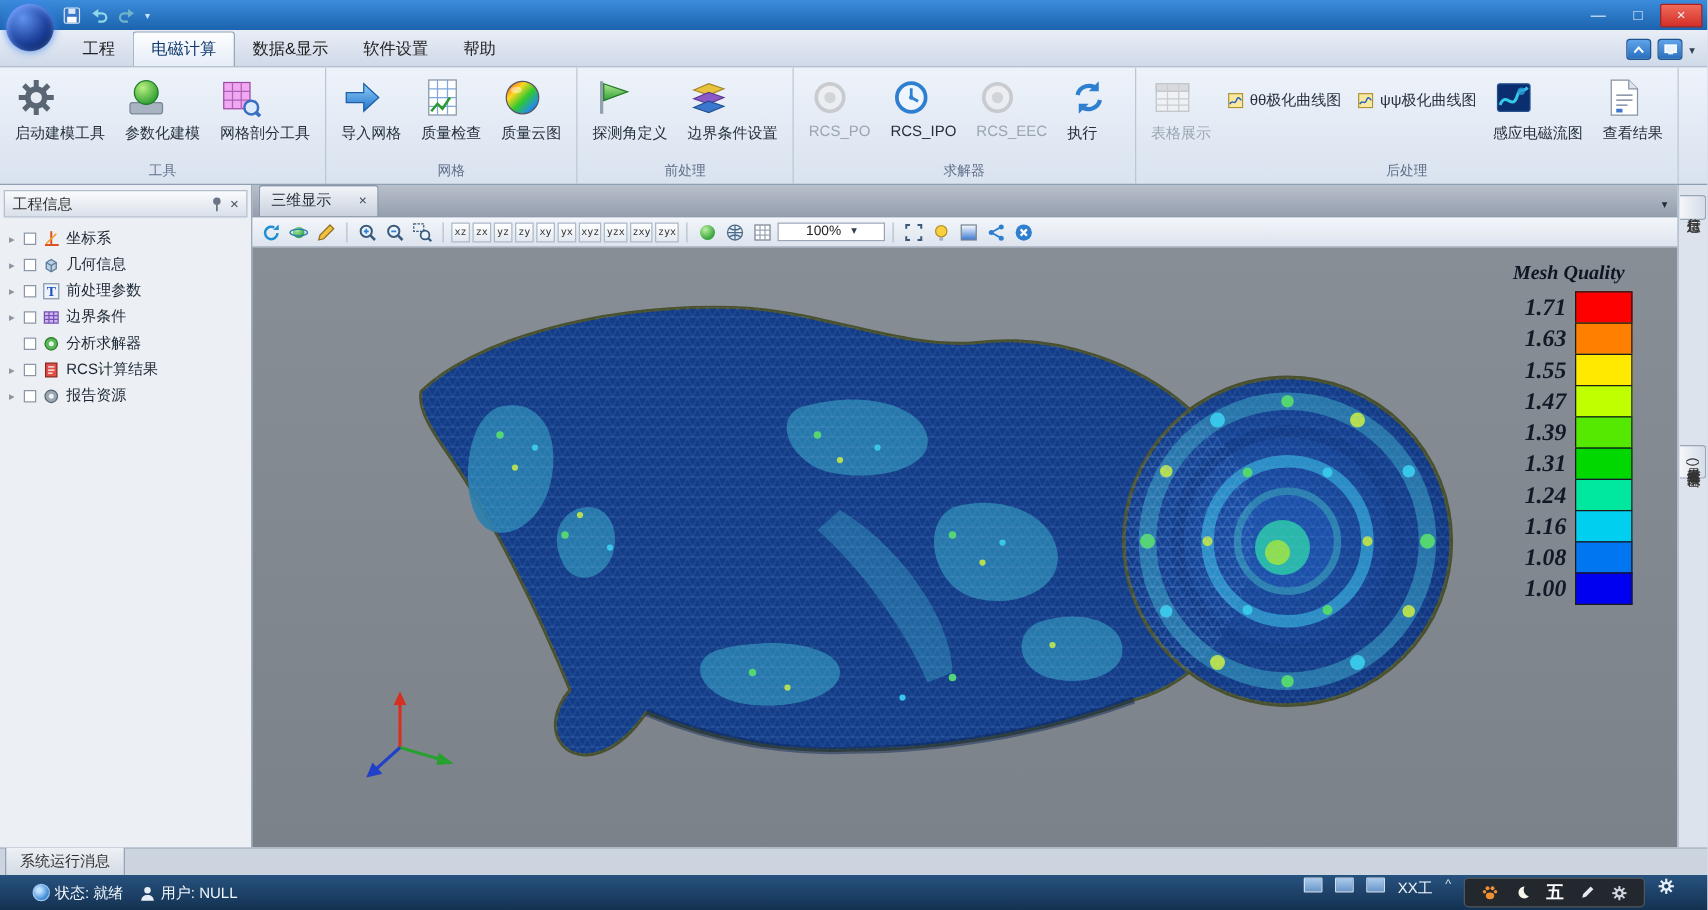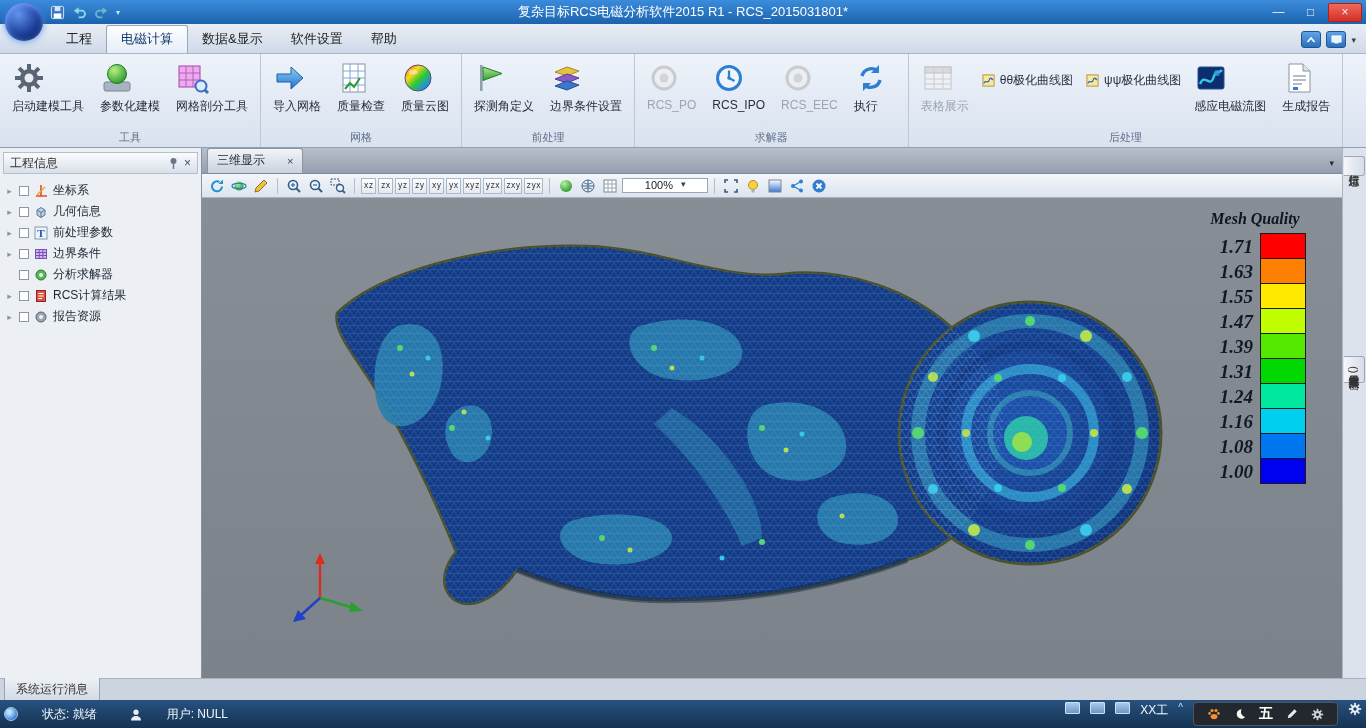--- a/index.html
+++ b/index.html
@@ -110,7 +110,6 @@
       </span>
     <span style="color:#cfe4fa;font-size:8px">▾</span>
   </div>
-  <div class="win-title">复杂目标RCS电磁分析软件2015 R1 - RCS_2015031801*</div>
   <div class="win-controls">
     <span class="win-btn">—</span>
     <span class="win-btn">□</span>

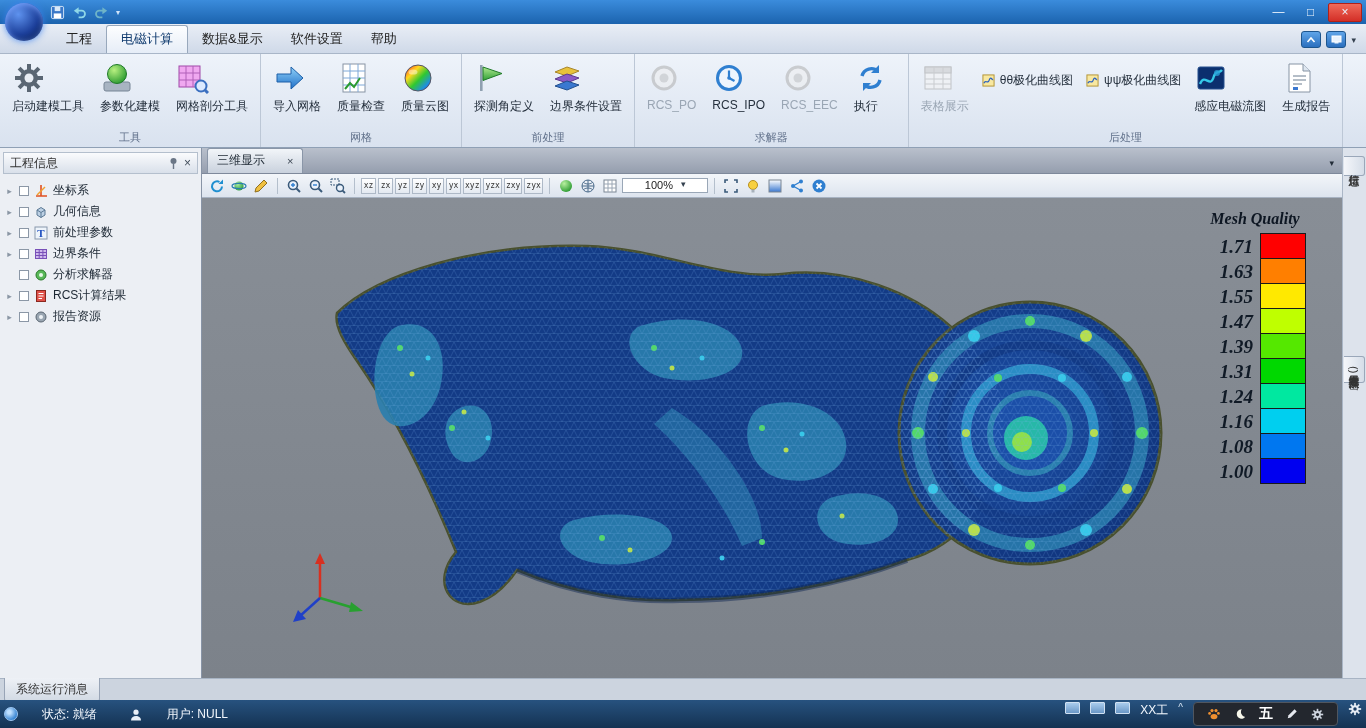--- a/index.html
+++ b/index.html
@@ -363,7 +363,7 @@
               <rect x="10" y="25" width="5" height="3" fill="#3a78d0"></rect>
             </svg>
           </span>
-        <span class="rlabel">生成报告</span>
+        <span class="rlabel">查看结果</span>
       </div>
     </div>
     <div class="rg-name">后处理</div>

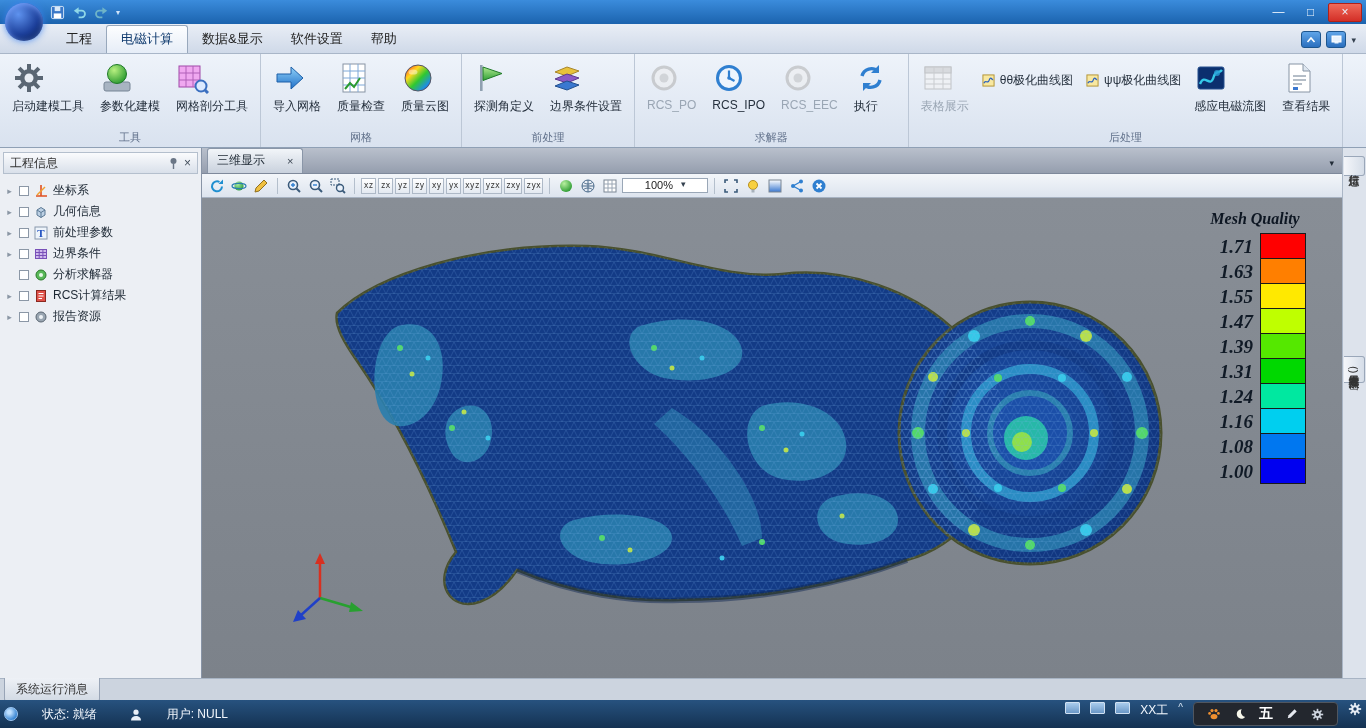--- a/index.html
+++ b/index.html
@@ -74,7 +74,7 @@
   .btab{position:absolute;left:4px;top:-1px;padding:3px 11px 3px;background:linear-gradient(#eef1f6,#d2dae4);border:1px solid #98a4b6;border-top:none;border-radius:0 0 3px 3px;font-size:12px;color:#333}
 
   
-  .statusbar{position:absolute;left:0;top:700px;width:1366px;height:28px;background:linear-gradient(#27527f,#143252);color:#fff;display:flex;align-items:center;padding:0 4px;gap:24px}
+  .statusbar{position:absolute;left:0;top:700px;width:1366px;height:28px;background:linear-gradient(#27527f,#143252);color:#fff;display:flex;align-items:center;padding:0 26px;gap:4px}
   .stat-dot{width:14px;height:14px;border-radius:50%;background:radial-gradient(circle at 35% 35%,#bfe0ff 15%,#2f7fd0 75%);border:1px solid #9cc6f2;flex:none}
   .sb-label{font-size:12px;color:#f2f7fd}
   .sb-right{margin-left:auto;display:flex;gap:10px}

